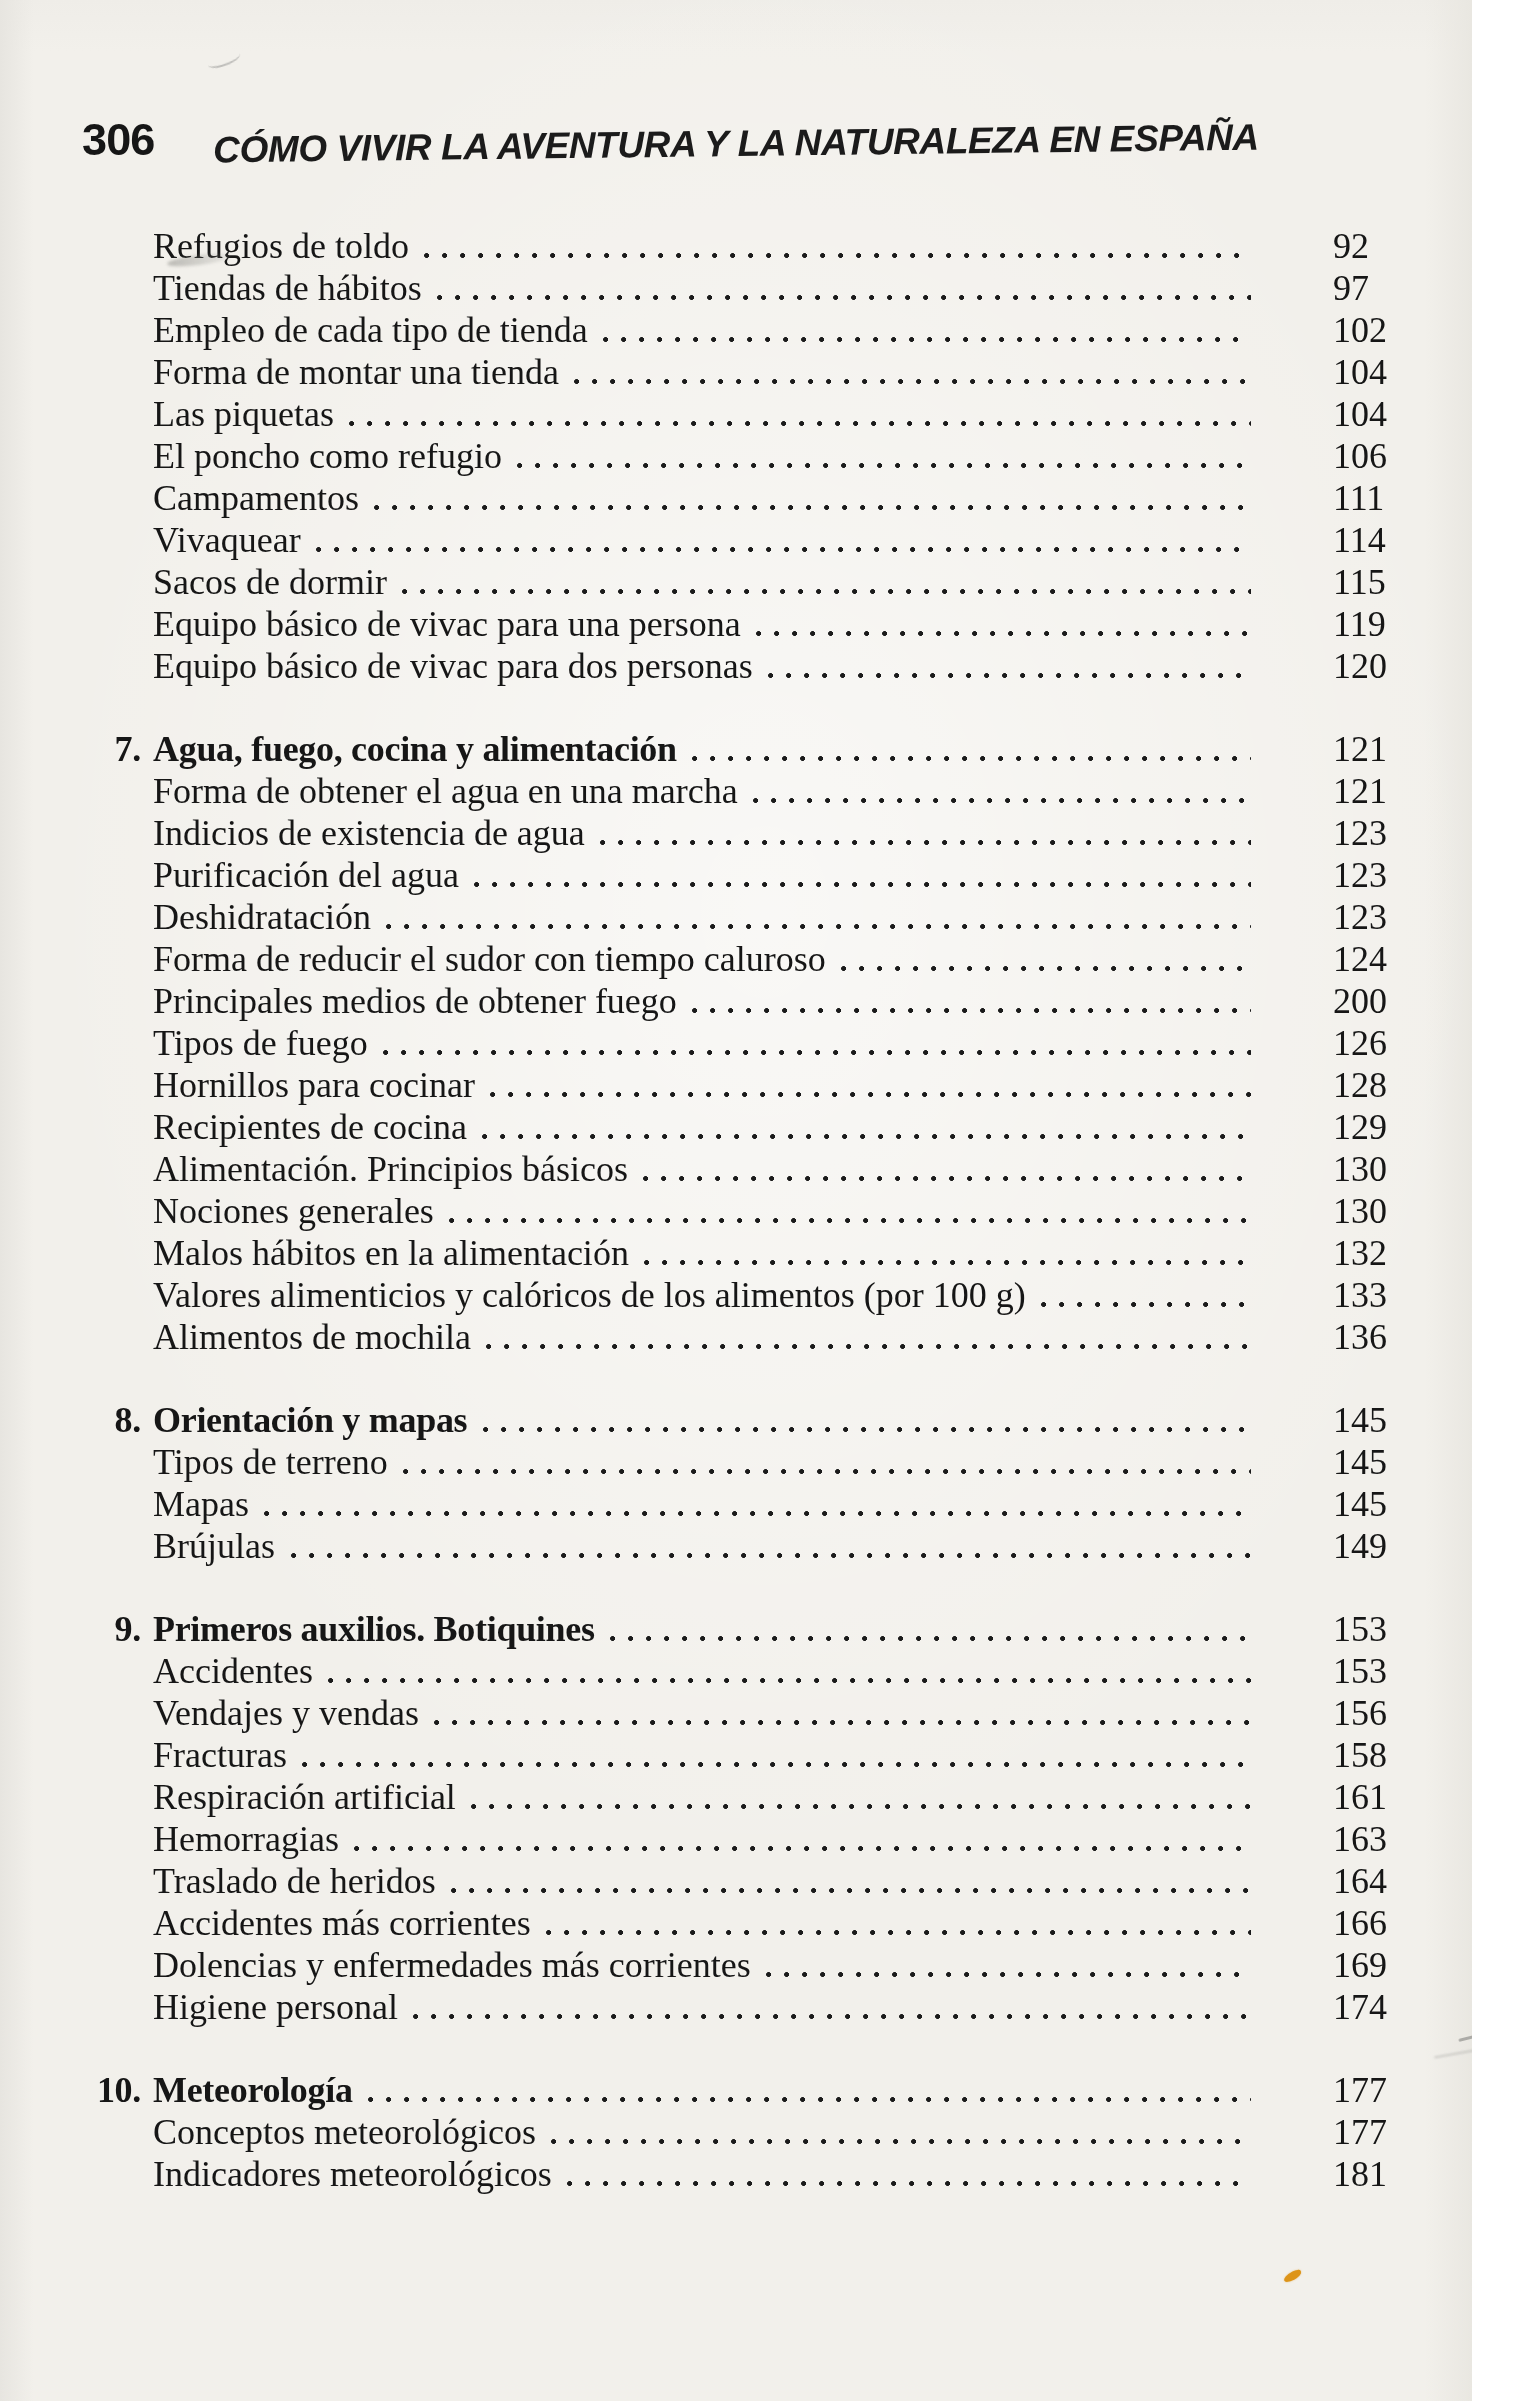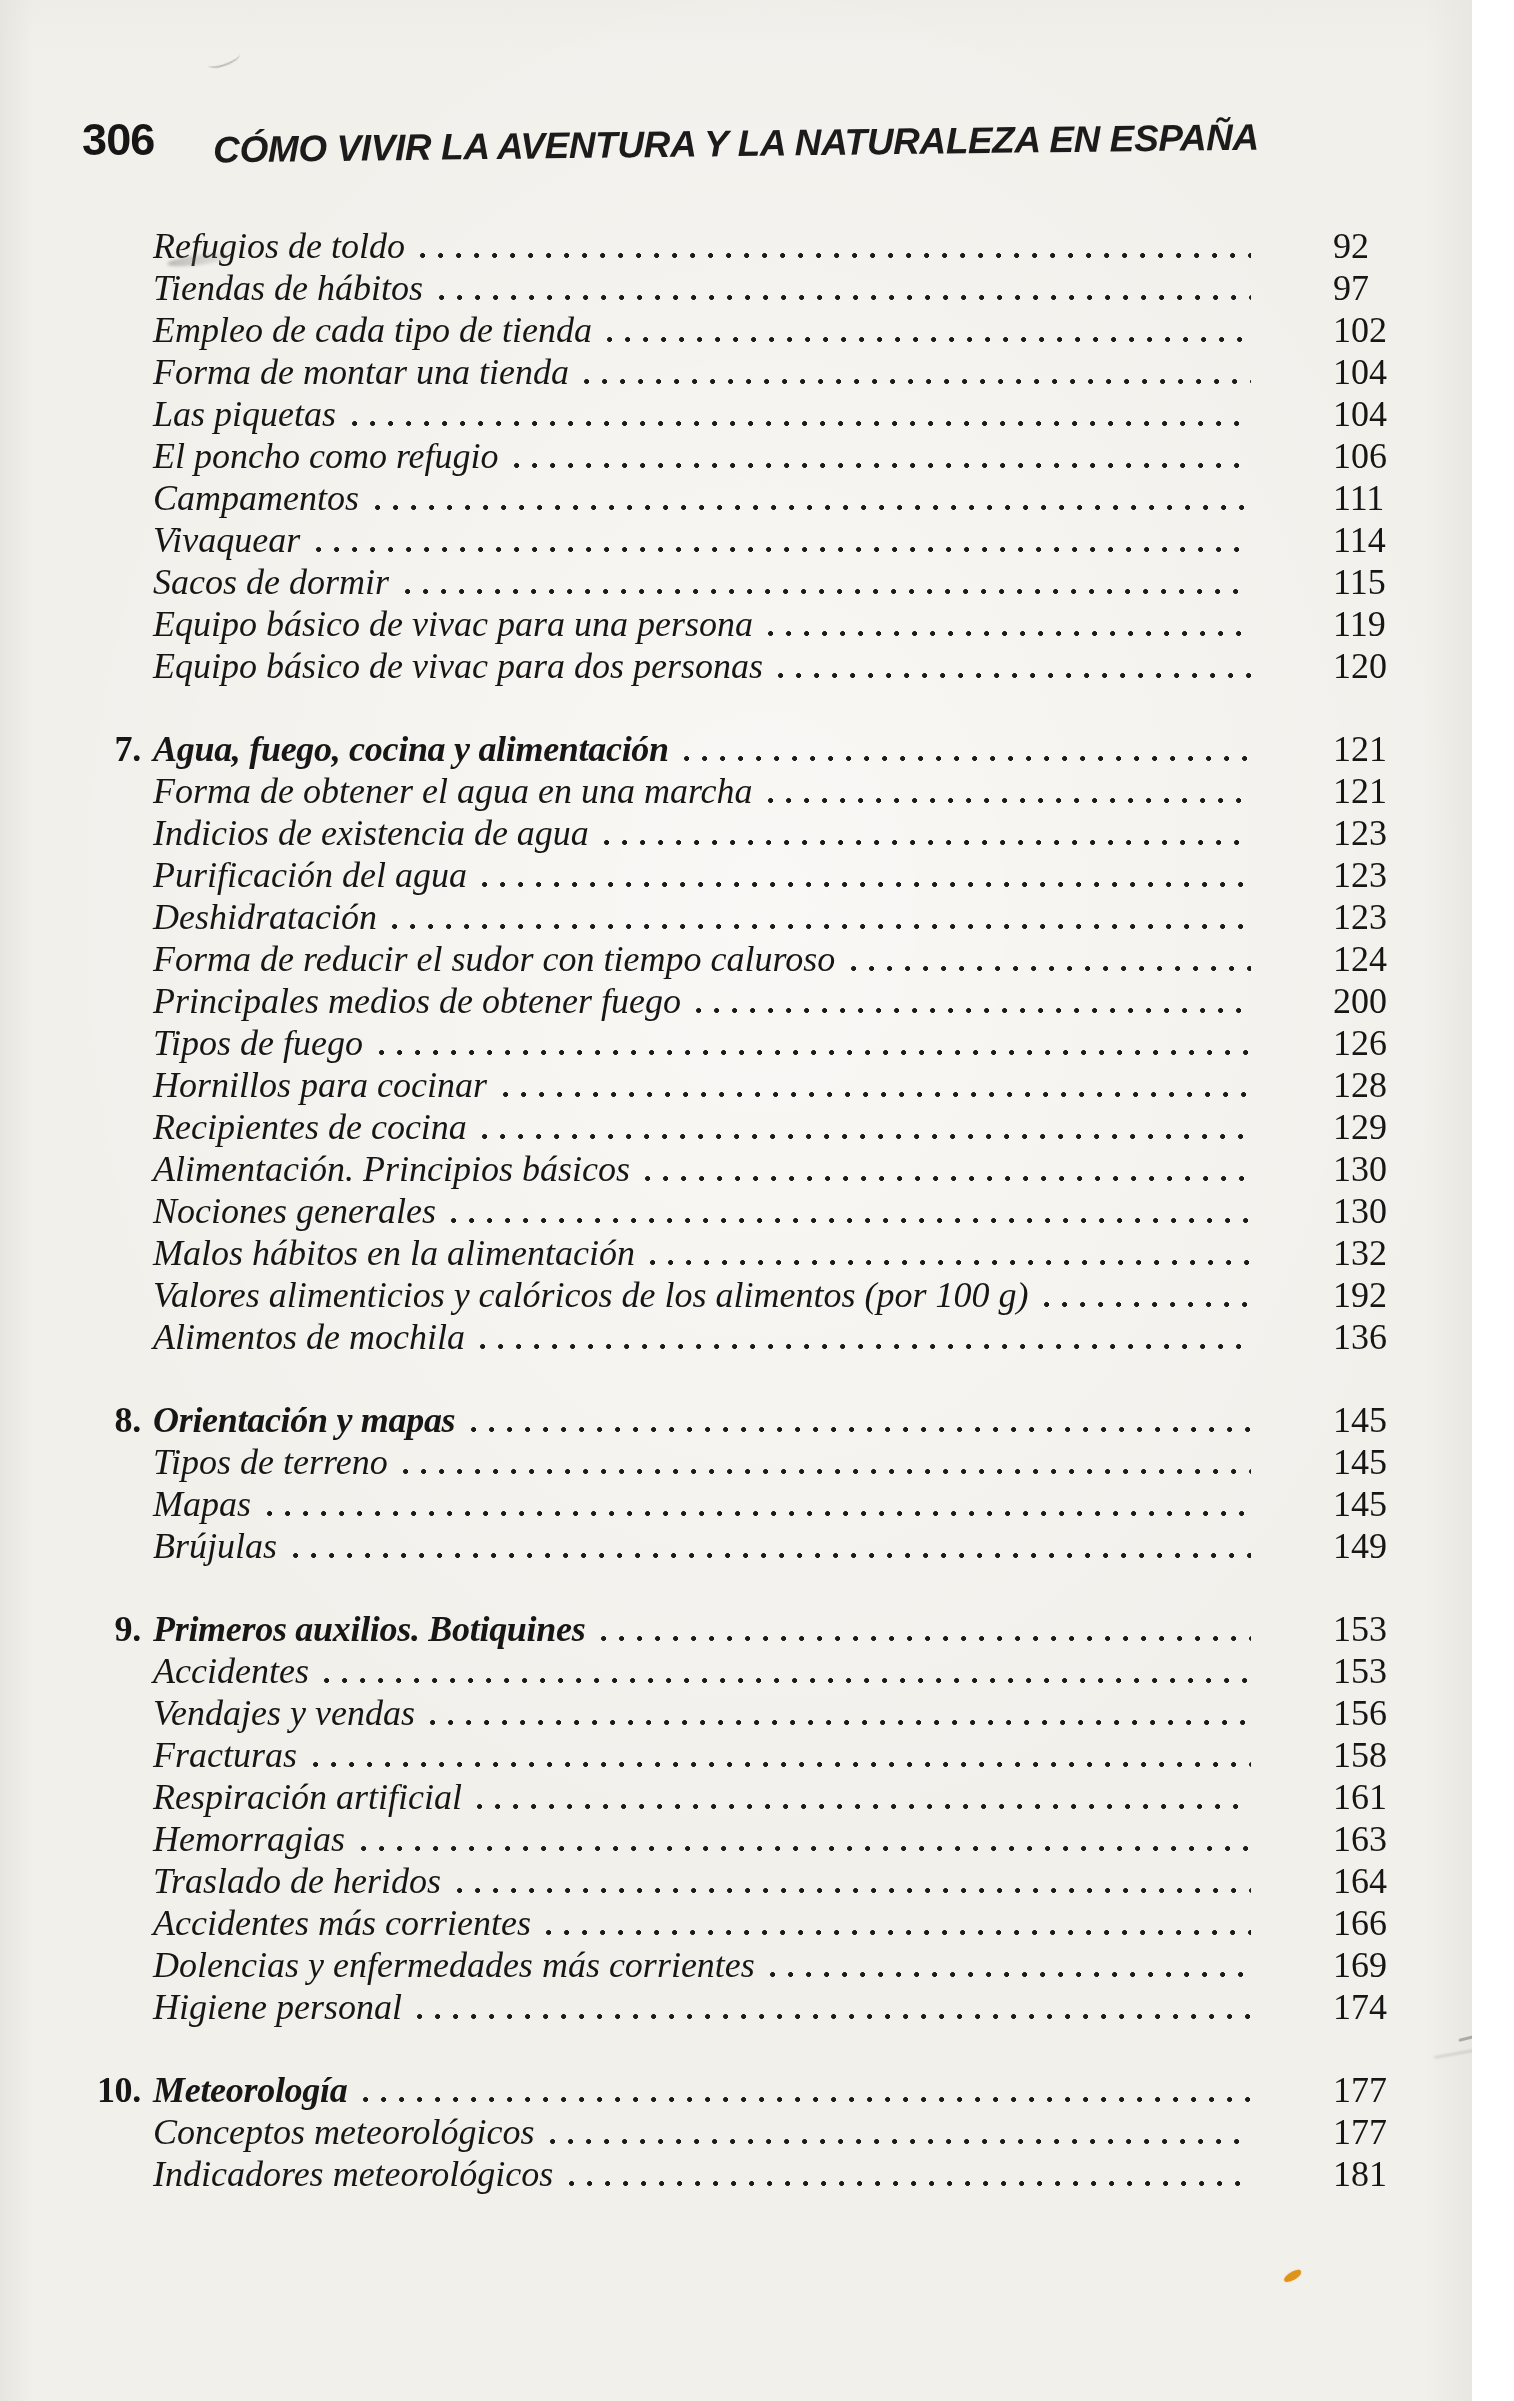--- a/index.html
+++ b/index.html
@@ -49,7 +49,7 @@
   .block + .block { margin-top: 41px; }
   .row { display: flex; align-items: baseline; height: 42px; white-space: nowrap; }
   .num  { flex: none; width: 48px; margin-right: 12px; text-align: right; }
-  .title { flex: none; font-style: italic; }
+  .title { flex: none; }
   .chapter .num, .chapter .title { font-weight: 700; letter-spacing: -0.3px; }
   .leader {
     flex: 1 1 auto; min-width: 0;

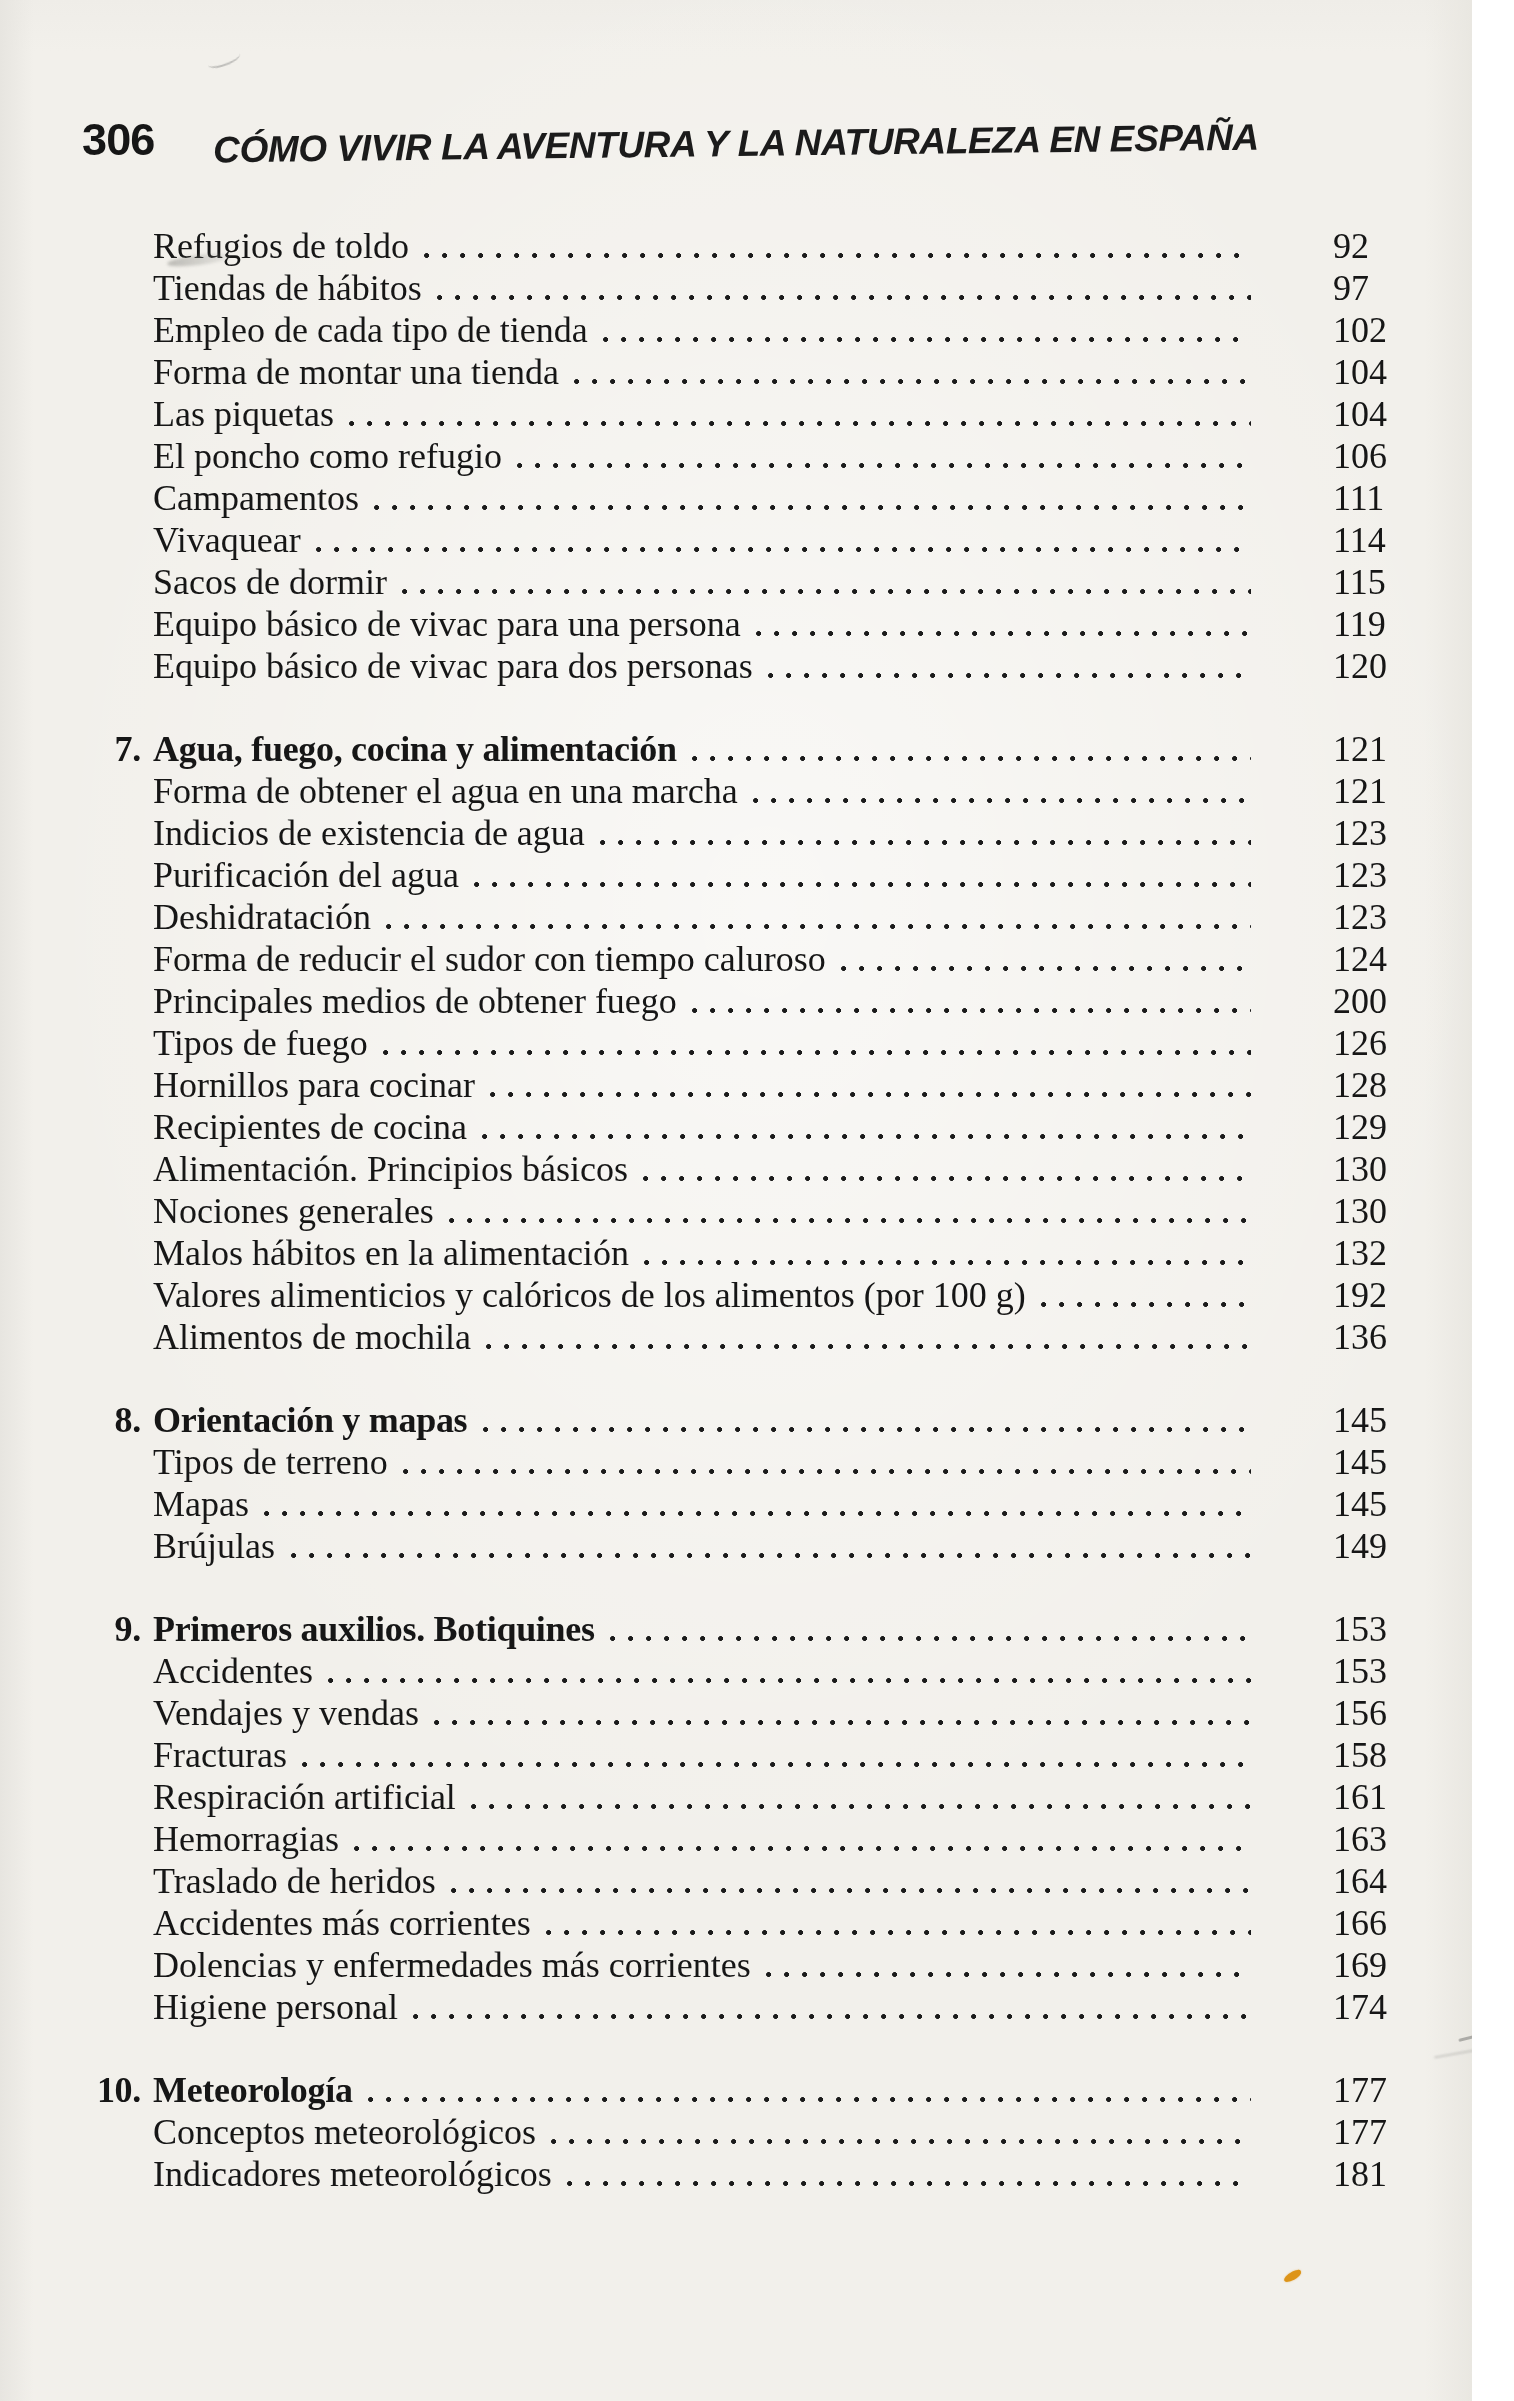--- a/index.html
+++ b/index.html
@@ -262,7 +262,7 @@
           <span class="num"></span>
           <span class="title">Valores alimenticios y calóricos de los alimentos (por 100 g)</span>
           <span class="leader"></span>
-          <span class="pagenum">192</span>
+          <span class="pagenum">133</span>
         </div>
         <div class="row">
           <span class="num"></span>

